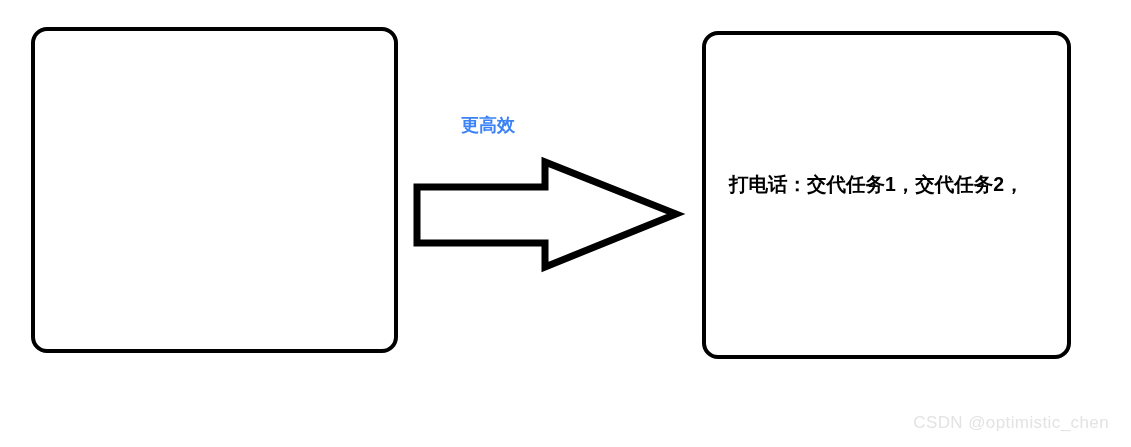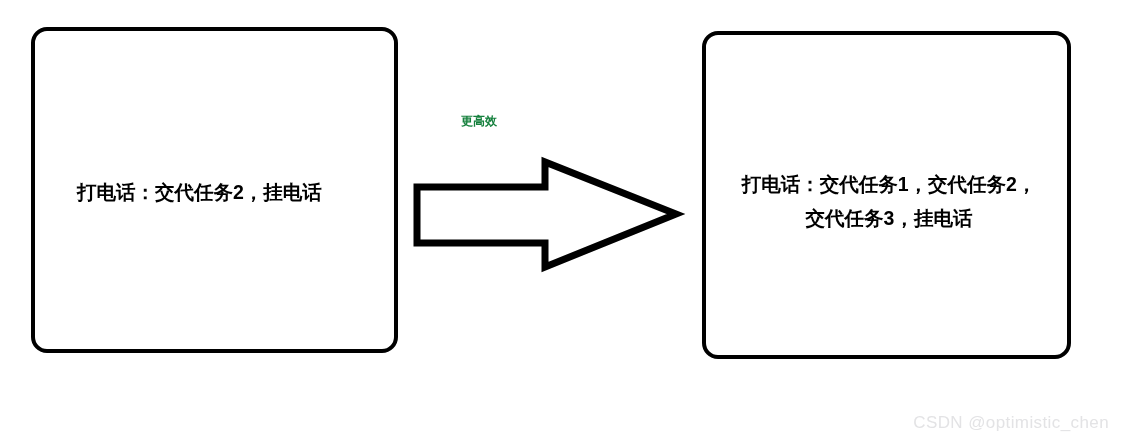--- a/index.html
+++ b/index.html
@@ -85,9 +85,9 @@
     position: absolute;
     left: 461px;
     top: 113px;
-    font-size: 12px;
+    font-size: 18px;
     font-weight: bold;
-    color: #15803d;
+    color: #3b82f6;
     white-space: pre;
   }
 

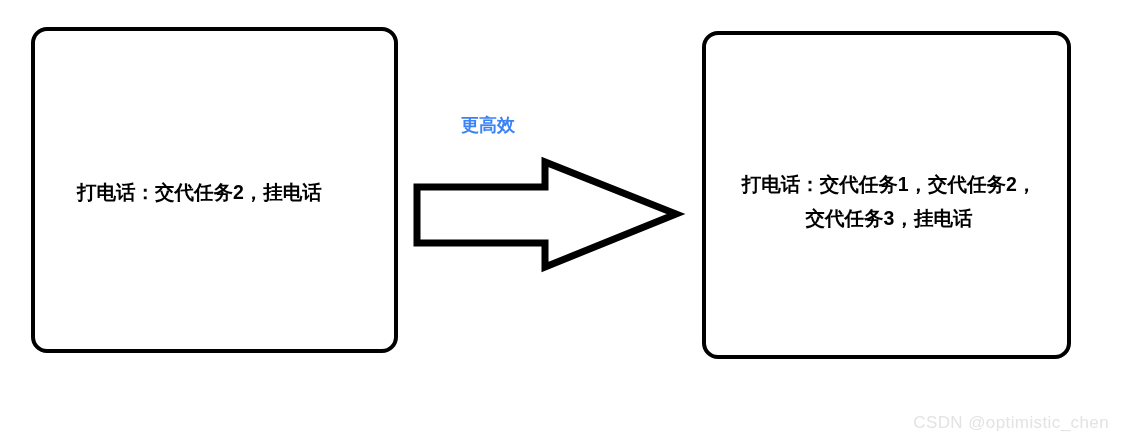--- a/index.html
+++ b/index.html
@@ -120,7 +120,6 @@
   <div class="box" id="box-left"></div>
 
   <div class="box-text" id="left-lines">
-    <span class="line">打电话：交代任务2，挂电话</span>
   </div>
 
   <div id="arrow-label">更高效</div>

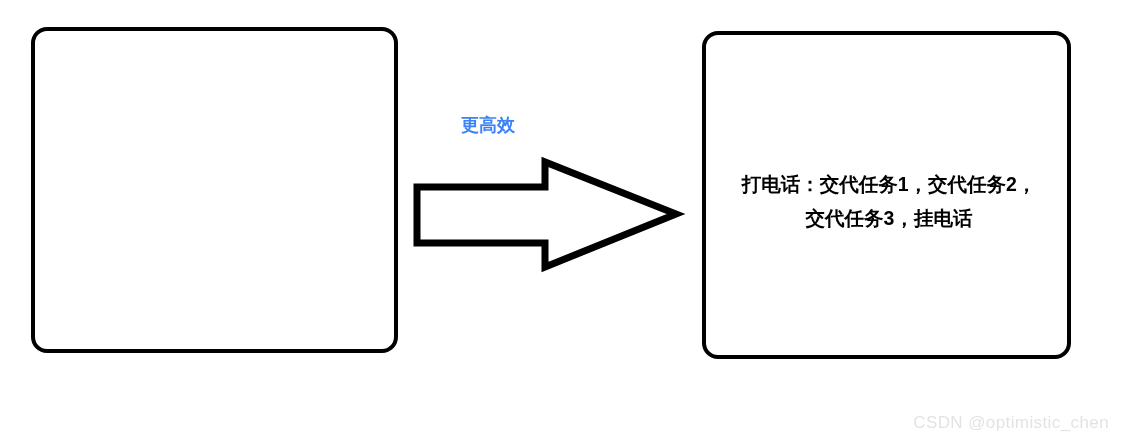--- a/index.html
+++ b/index.html
@@ -77,7 +77,6 @@
 
   #right-lines .line {
     display: block;
-    text-align: center;
   }
 
   

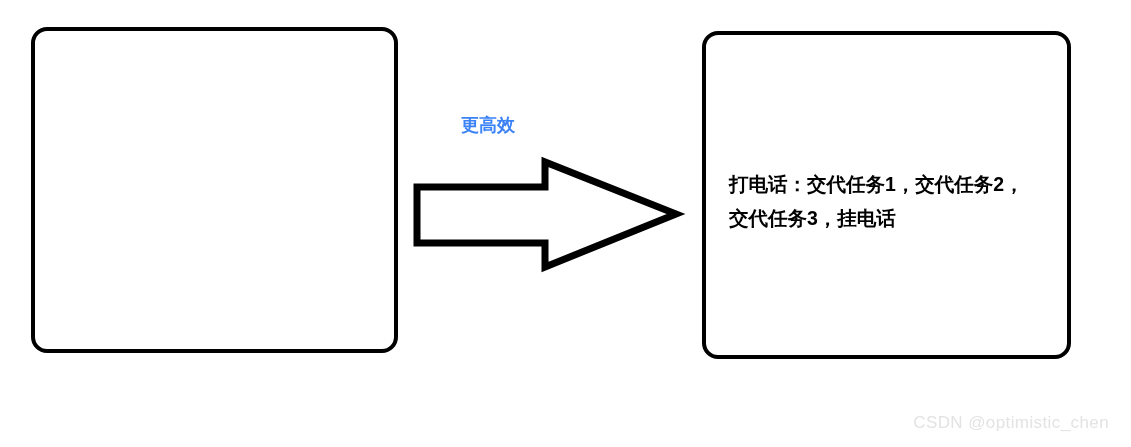--- a/index.html
+++ b/index.html
@@ -131,7 +131,6 @@
 
   <div class="box-text" id="right-lines">
     <span class="line">打电话：交代任务1，交代任务2，</span>
-    <span class="line">交代任务3，挂电话</span>
   </div>
 
   <div id="watermark">CSDN @optimistic_chen</div>

